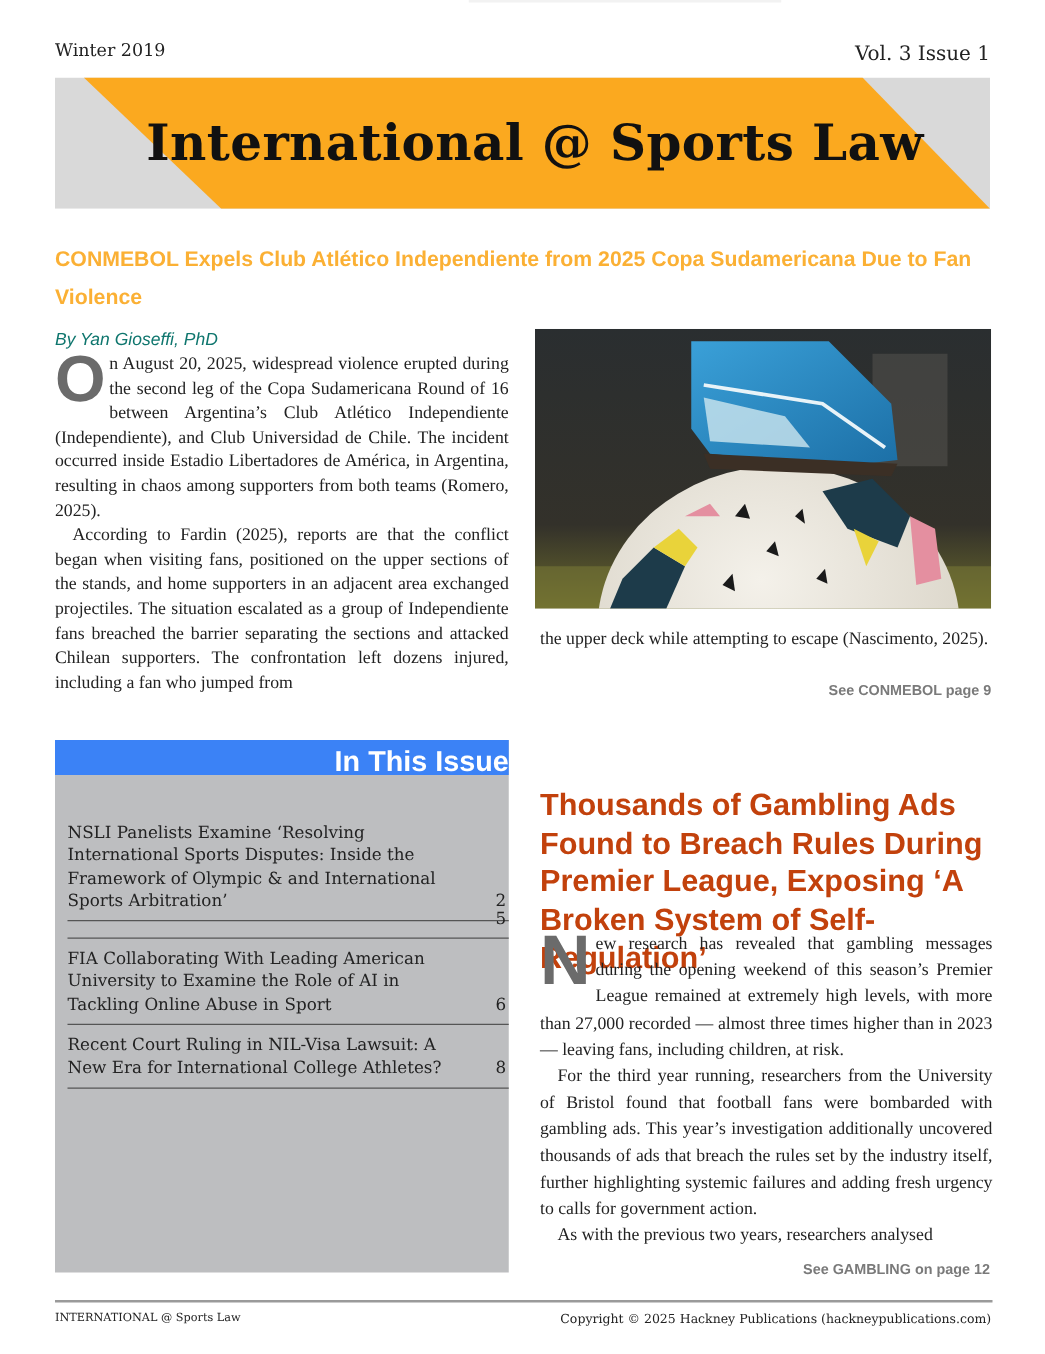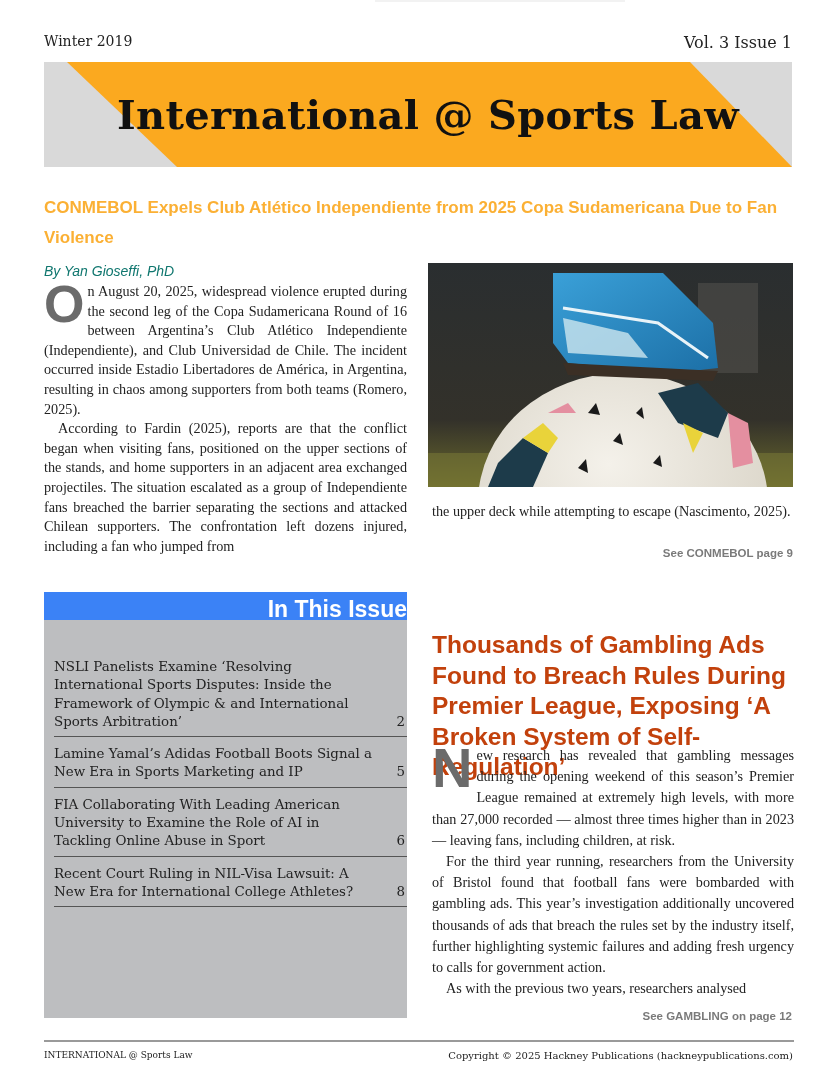--- a/index.html
+++ b/index.html
@@ -127,7 +127,6 @@
       <span class="pg">2</span>
     </div>
     <div class="toc-item">
-      <span>Lamine Yamal’s Adidas Football Boots Signal a New Era in Sports Marketing and IP</span>
       <span class="pg">5</span>
     </div>
     <div class="toc-item">

